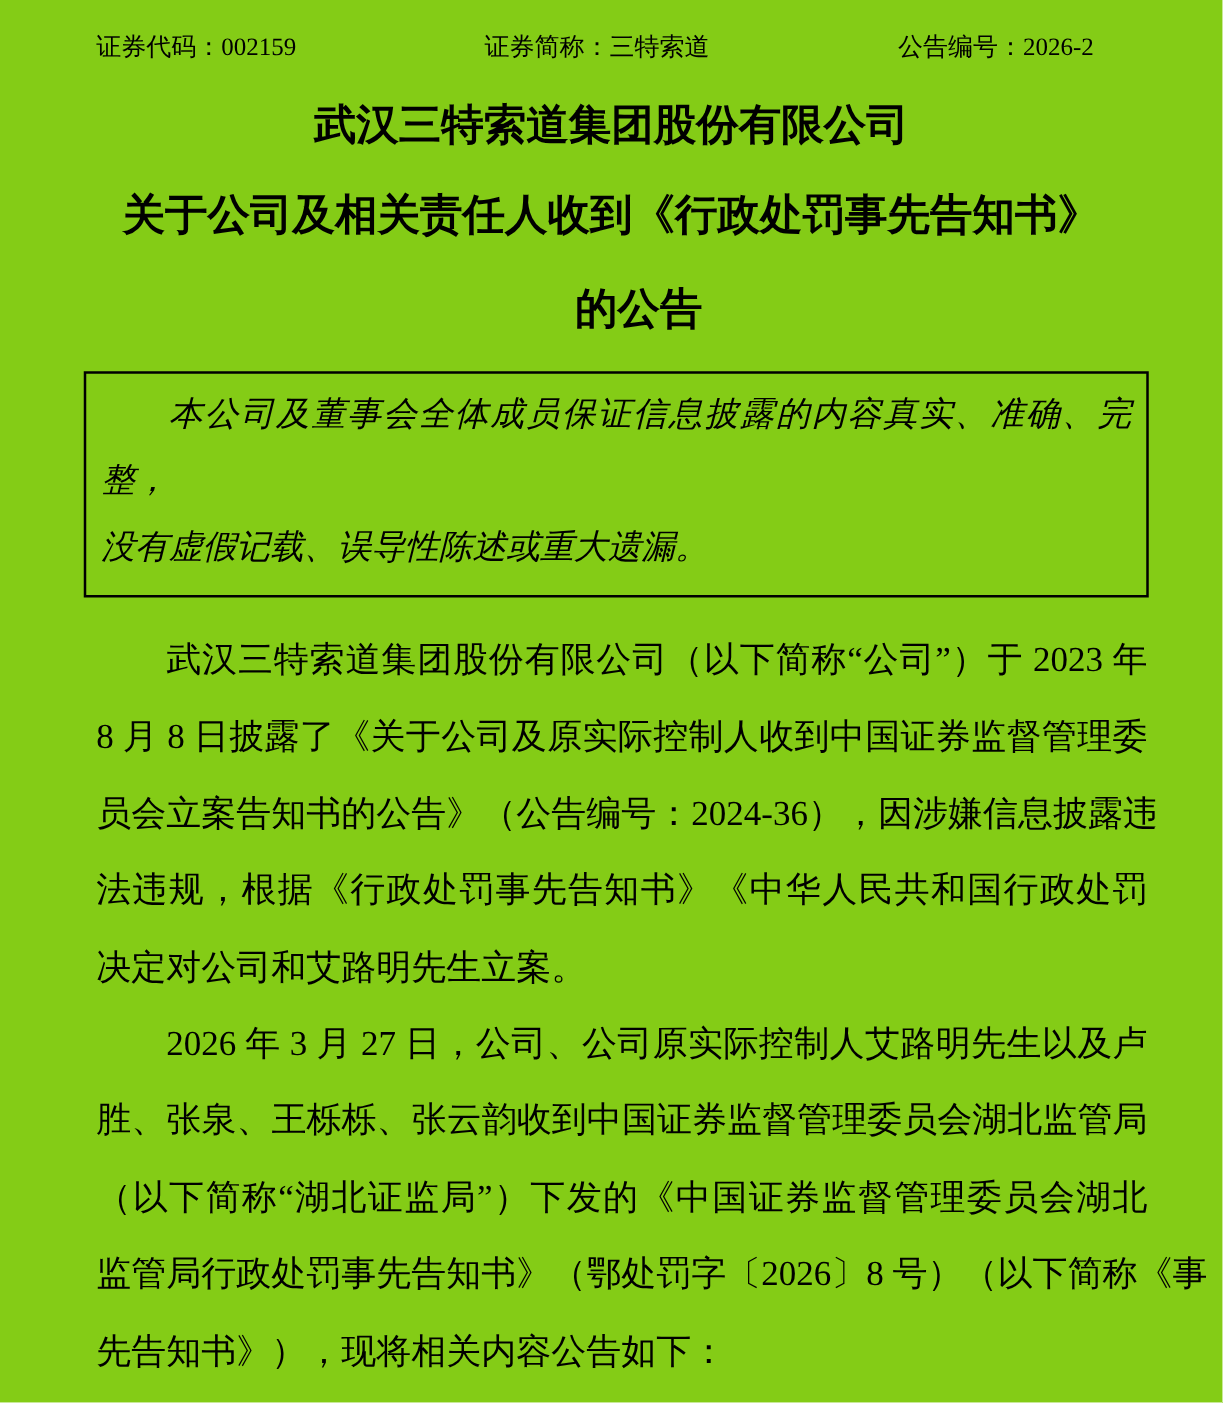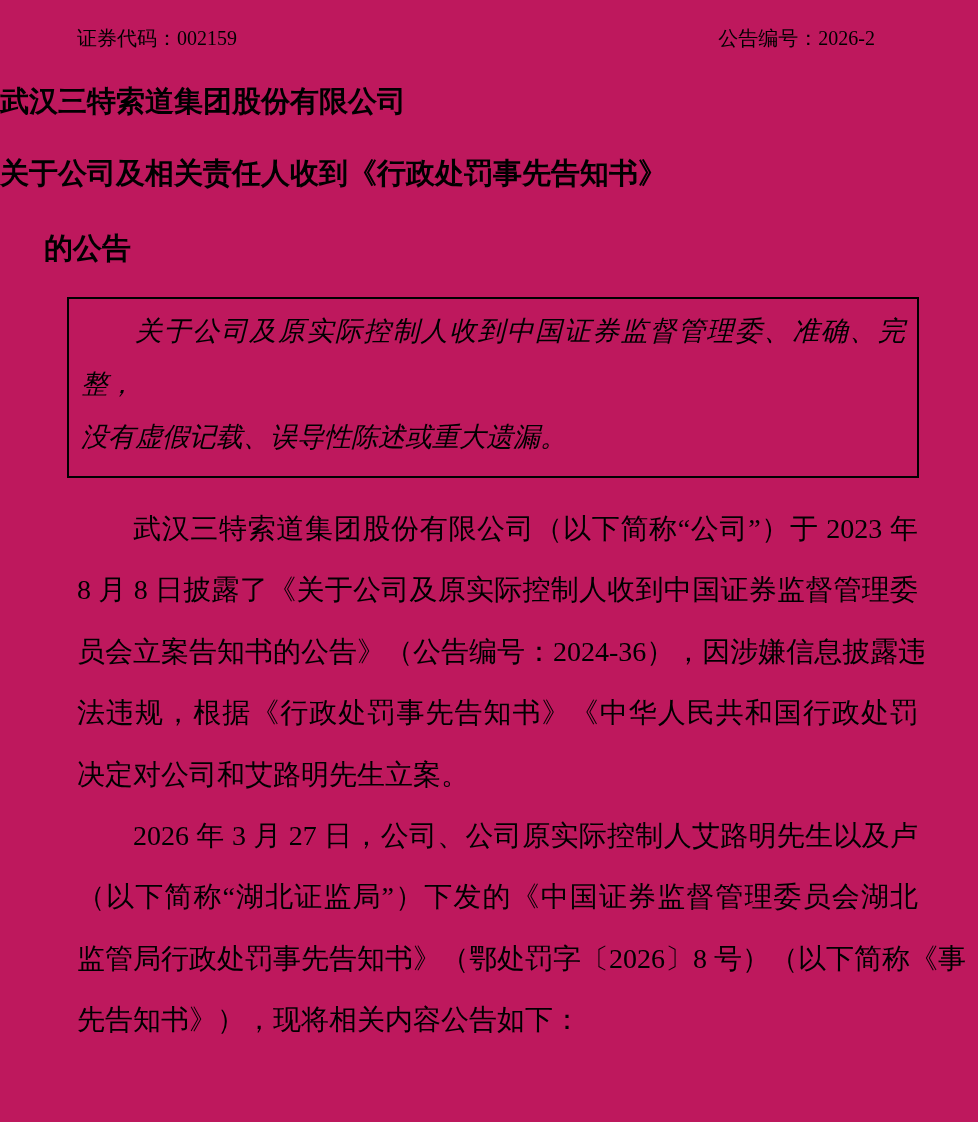--- a/index.html
+++ b/index.html
@@ -11,7 +11,7 @@
     position: relative;
     width: 978px;
     height: 1122px;
-    background: #be185d;
+    background: #84cc16;
     color: #000000;
     font-family: "Liberation Serif", "DejaVu Serif", serif;
     overflow: hidden;

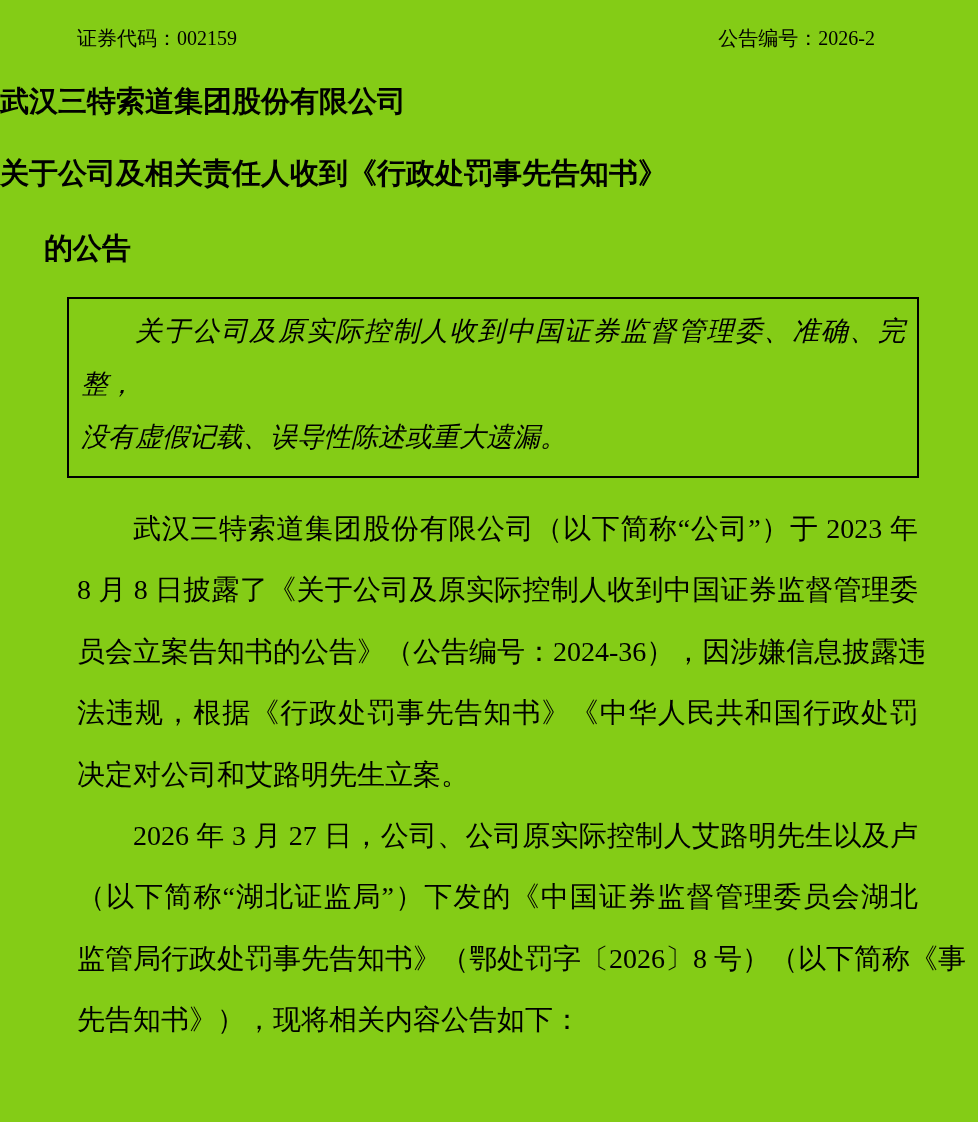--- a/index.html
+++ b/index.html
@@ -75,6 +75,7 @@
 
   <div class="doc-header">
     <span>证券代码：002159</span>
+    <span>证券简称：三特索道</span>
     <span>公告编号：2026-2</span>
   </div>
 

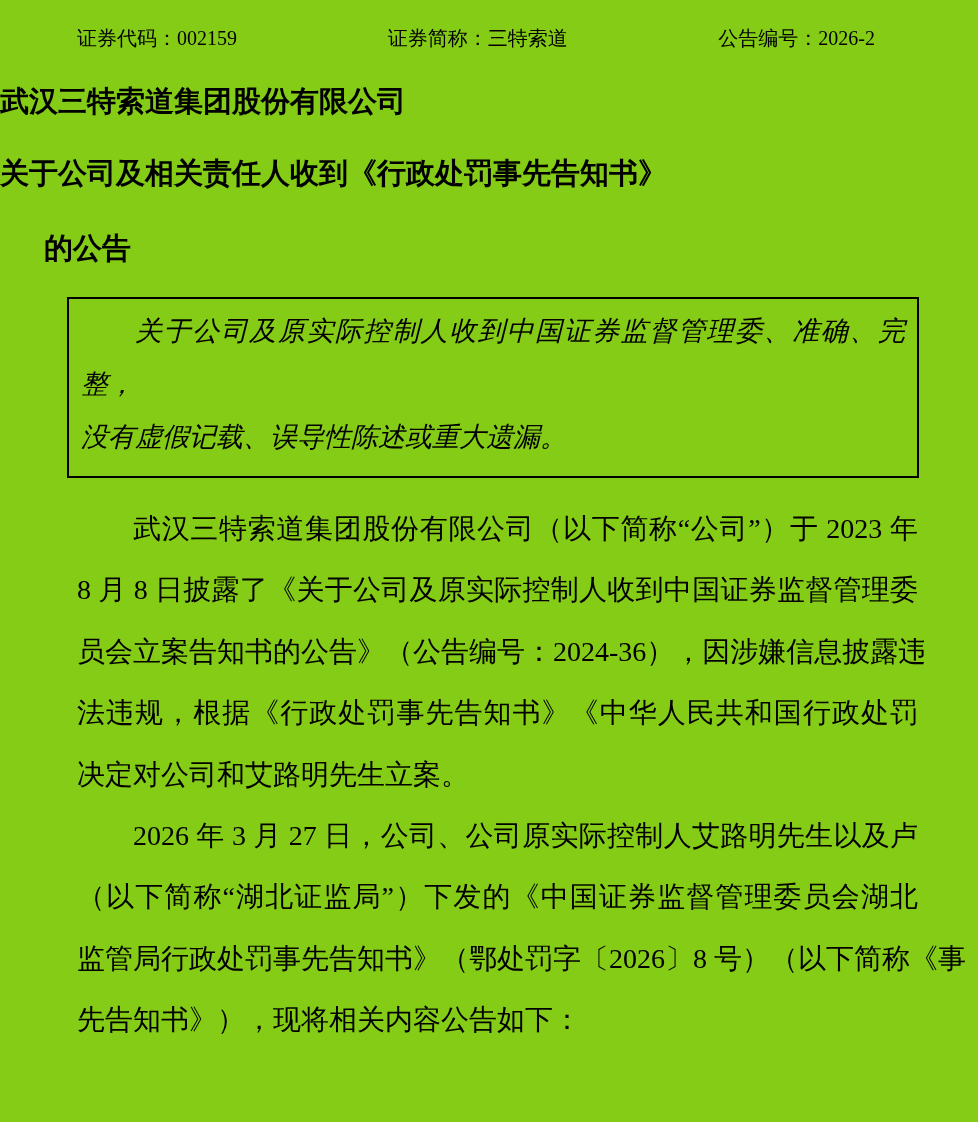--- a/index.html
+++ b/index.html
@@ -27,8 +27,9 @@
   }
   
   .title-line {
+    text-align: center;
     font-weight: bold;
-    font-size: 29px;
+    font-size: 34px;
     line-height: 40px;
   }
   .title-1 { margin-top: 28px; }

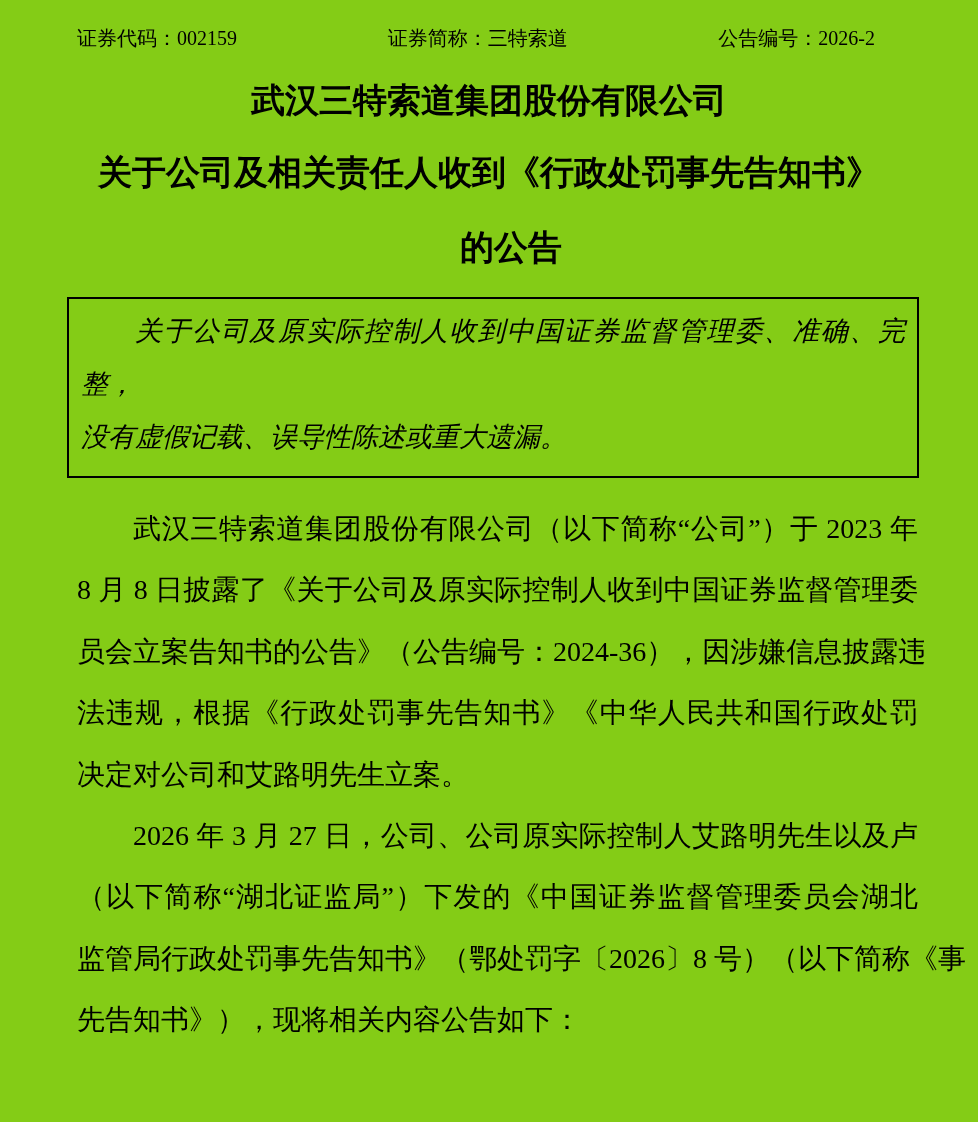--- a/index.html
+++ b/index.html
@@ -85,7 +85,7 @@
   <div class="title-line title-3">的公告</div>
 
   <div class="disclaimer-box">
-    <div class="disclaimer-line first">关于公司及原实际控制人收到中国证券监督管理委、准确、完整，</div>
+    <div class="disclaimer-line first">本公司及董事会全体成员保证信息披露的内容真实、准确、完整，</div>
     <div class="disclaimer-line">没有虚假记载、误导性陈述或重大遗漏。</div>
   </div>
 

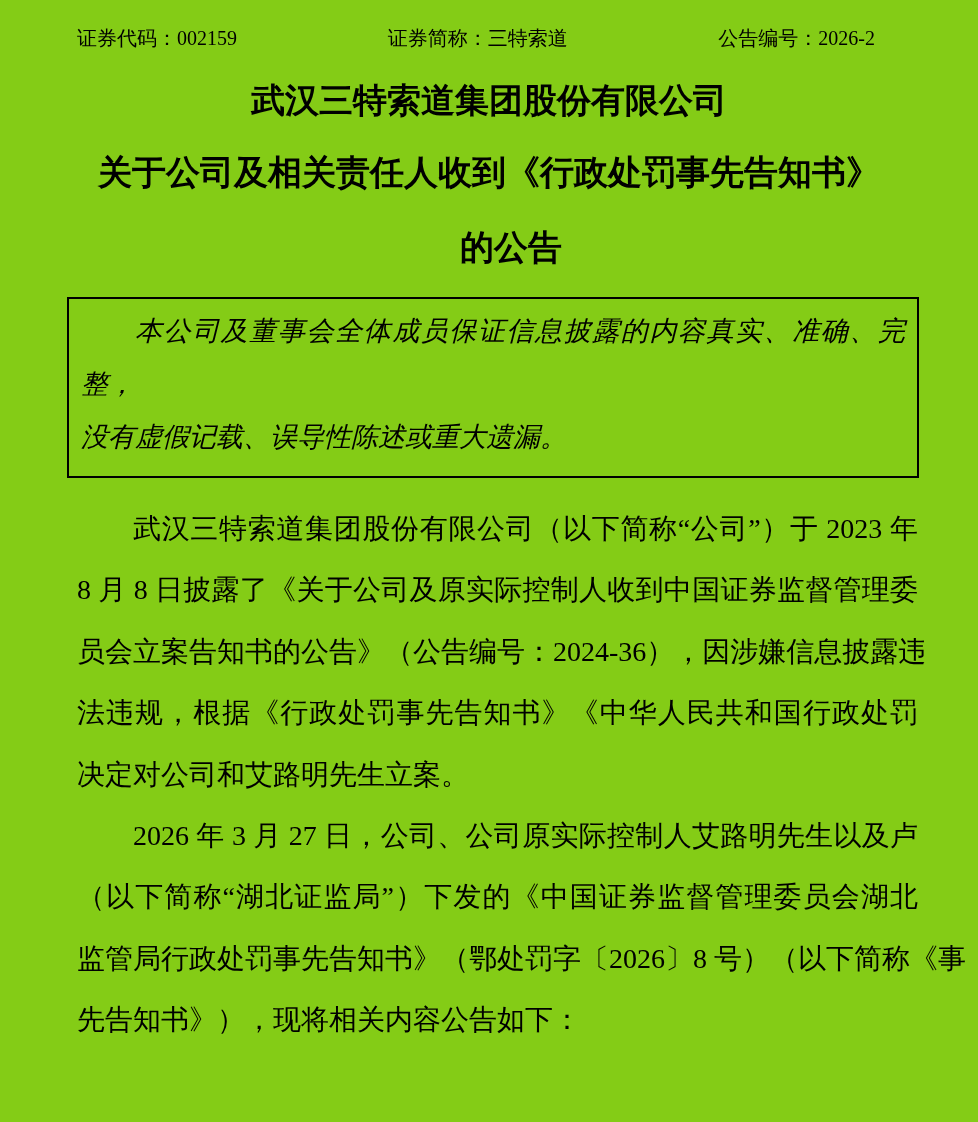--- a/index.html
+++ b/index.html
@@ -97,6 +97,7 @@
     <div class="body-line para-last">决定对公司和艾路明先生立案。</div>
 
     <div class="body-line para-first">2026 年 3 月 27 日，公司、公司原实际控制人艾路明先生以及卢</div>
+    <div class="body-line">胜、张泉、王栎栎、张云韵收到中国证券监督管理委员会湖北监管局</div>
     <div class="body-line">（以下简称“湖北证监局”）下发的《中国证券监督管理委员会湖北</div>
     <div class="body-line">监管局行政处罚事先告知书》（鄂处罚字〔2026〕8 号）（以下简称《事</div>
     <div class="body-line para-last">先告知书》），现将相关内容公告如下：</div>

